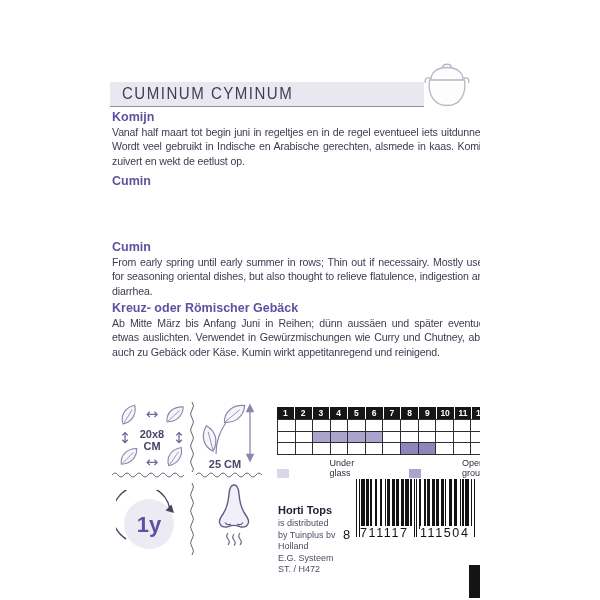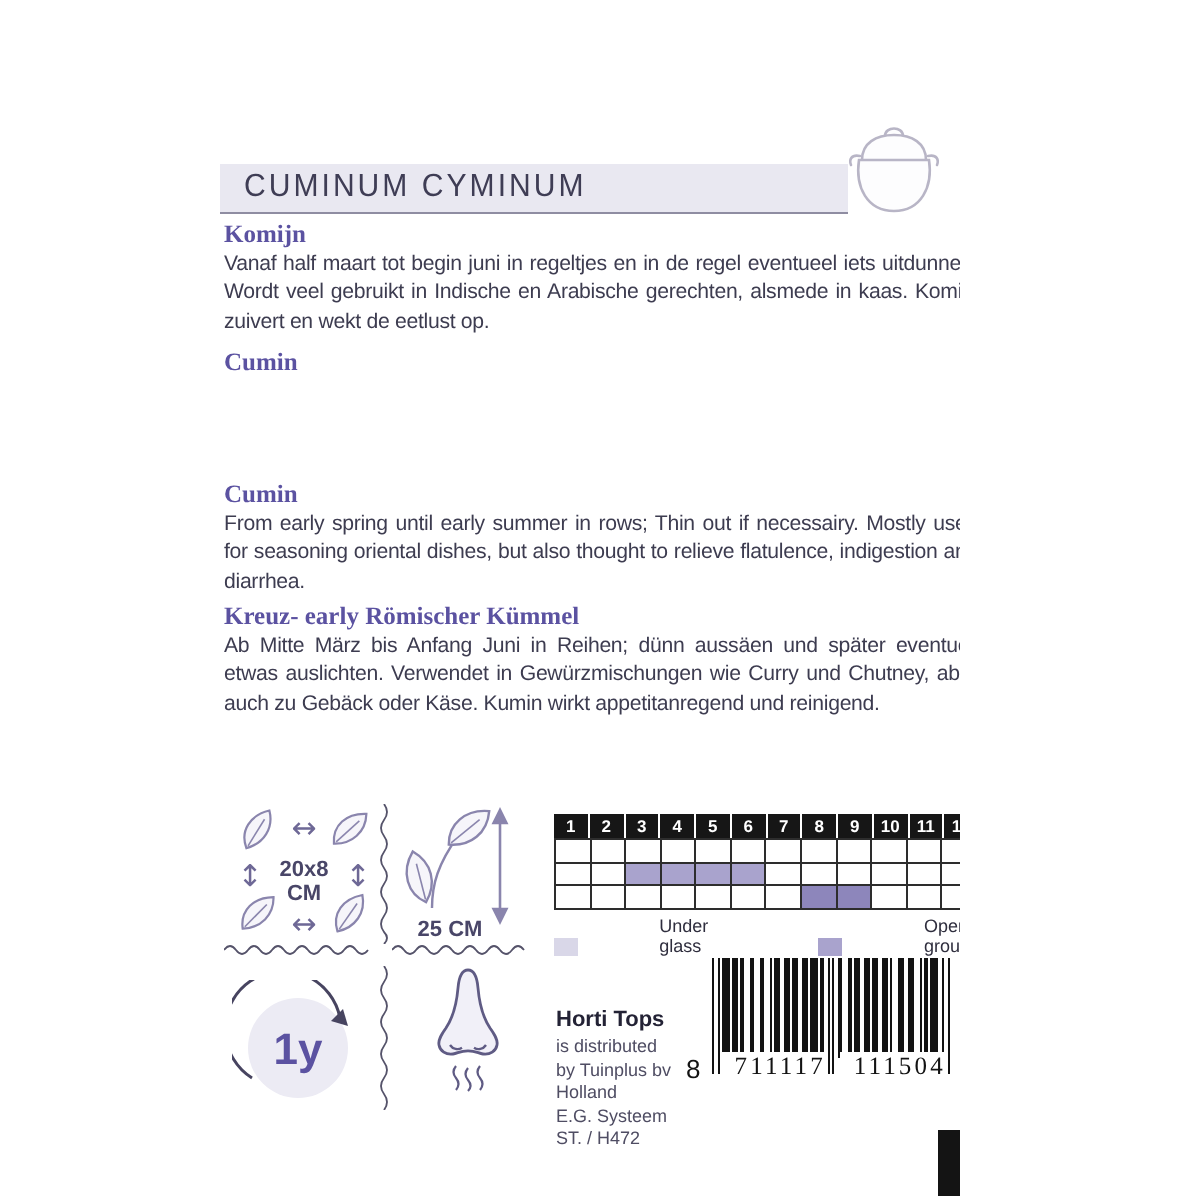--- a/index.html
+++ b/index.html
@@ -16,7 +16,7 @@
 
   
   .section { position:absolute; left:112px; width:377px; }
-  .section h3 { margin:0 0 1px 0; font-size:12.5px; line-height:13px; color:#5b52a1; font-weight:bold;font-family:Liberation Serif, serif; }
+  .section h3 { margin:0 0 1px 0; font-size:12.5px; line-height:13px; color:#5b52a1; font-weight:bold; }
   .section p { margin:0; font-size:10.6px; line-height:14.3px; color:#3d3c50;
                text-align:justify; letter-spacing:-0.15px; }
 

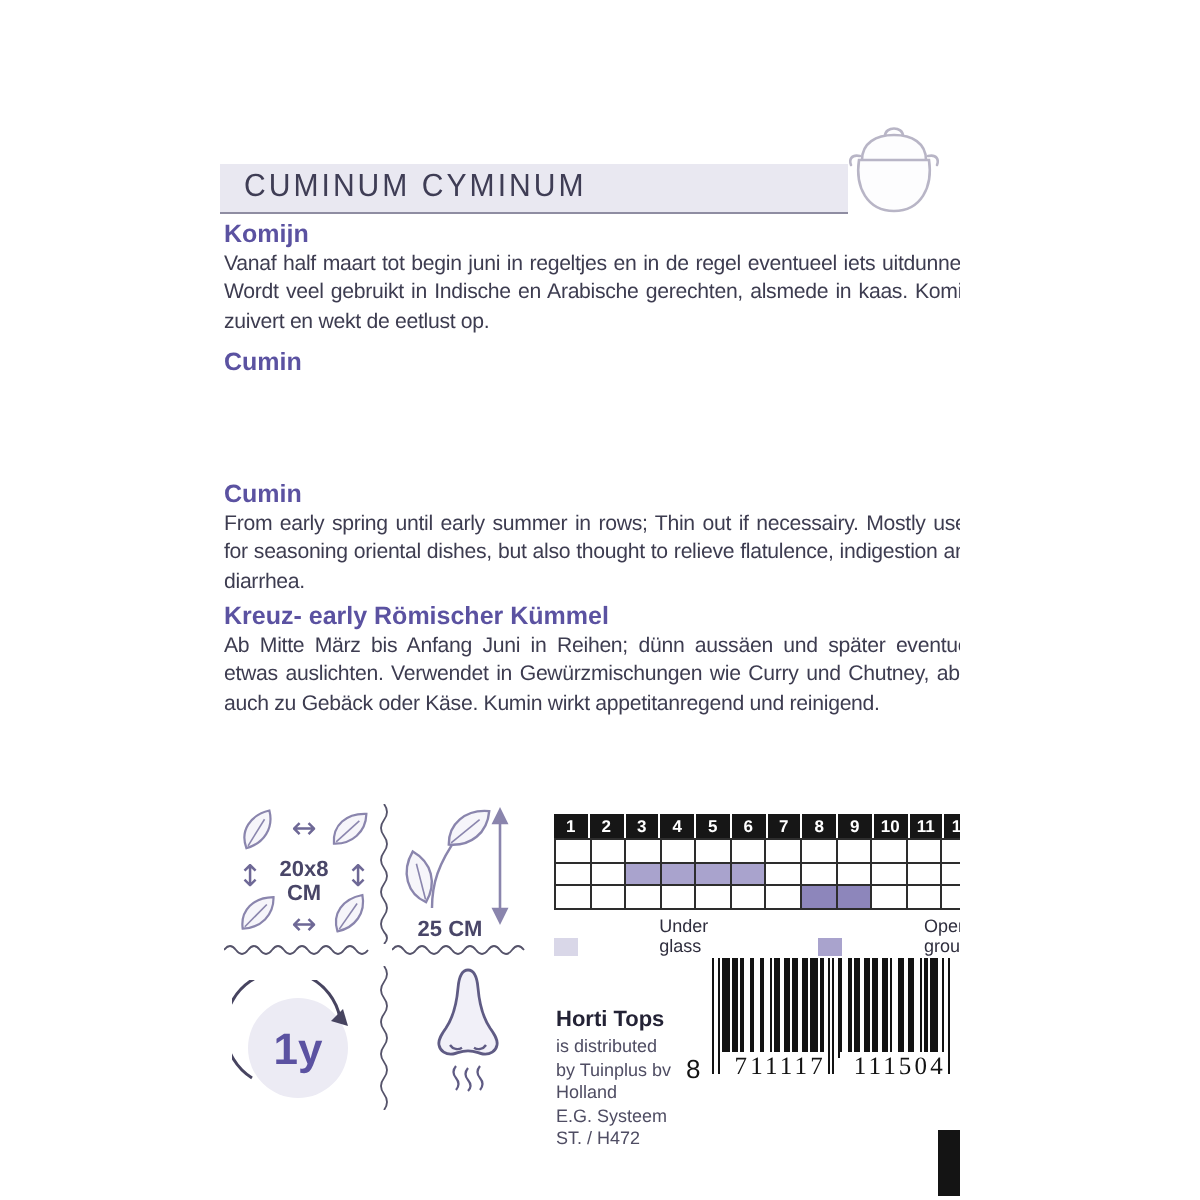--- a/index.html
+++ b/index.html
@@ -90,7 +90,7 @@
     <p>From early spring until early summer in rows; Thin out if necessairy. Mostly used for seasoning oriental dishes, but also thought to relieve flatulence, indigestion and diarrhea.</p>
   </div>
   <div class="section" style="top:302px">
-    <h3>Kreuz- early Römischer Kümmel</h3>
+    <h3>Kreuz- oder Römischer Gebäck</h3>
     <p>Ab Mitte März bis Anfang Juni in Reihen; dünn aussäen und später eventuell etwas auslichten. Verwendet in Gewürzmischungen wie Curry und Chutney, aber auch zu Gebäck oder Käse. Kumin wirkt appetitanregend und reinigend.</p>
   </div>
 

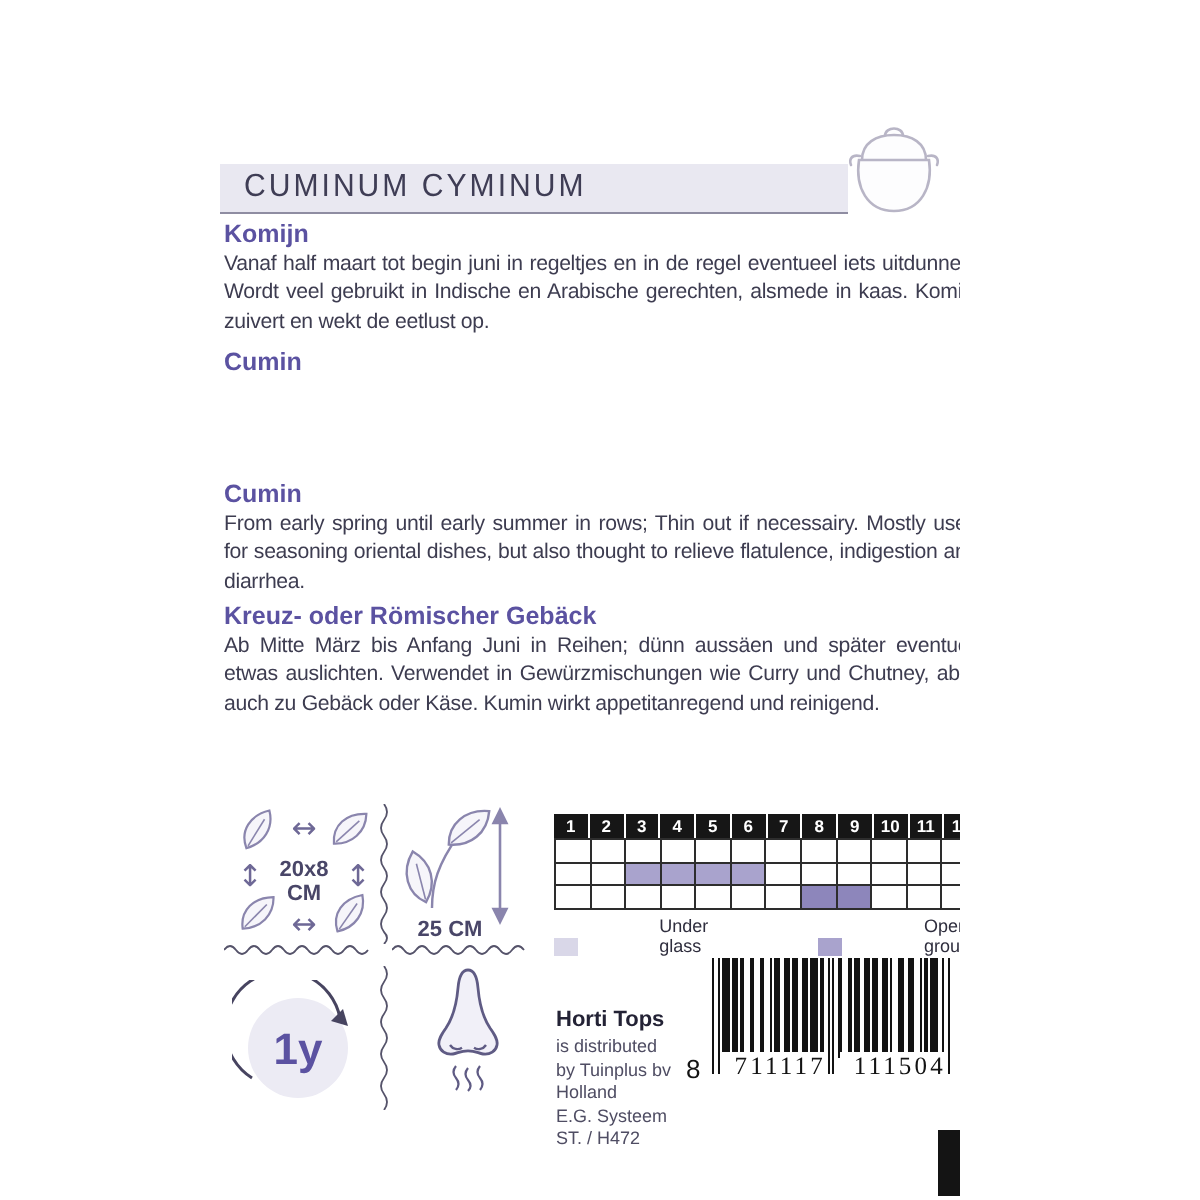--- a/index.html
+++ b/index.html
@@ -54,7 +54,7 @@
   .bc-mod.tall { height:58px; }
   .bc-lead { position:absolute; left:0; top:48px; font-size:13px; color:#131313; }
   .bc-group { position:absolute; top:47px; width:53px; background:#fff; font-size:12.5px;
-              letter-spacing:1.6px; color:#131313; text-align:right;font-family:Liberation Serif, serif; }
+              letter-spacing:1.6px; color:#131313; text-align:left; }
   .bc-left { left:17px; } .bc-right { left:77px; }
 
   .print-mark { position:absolute; left:469px; top:565px; width:13px; height:33px; background:#141414; }

